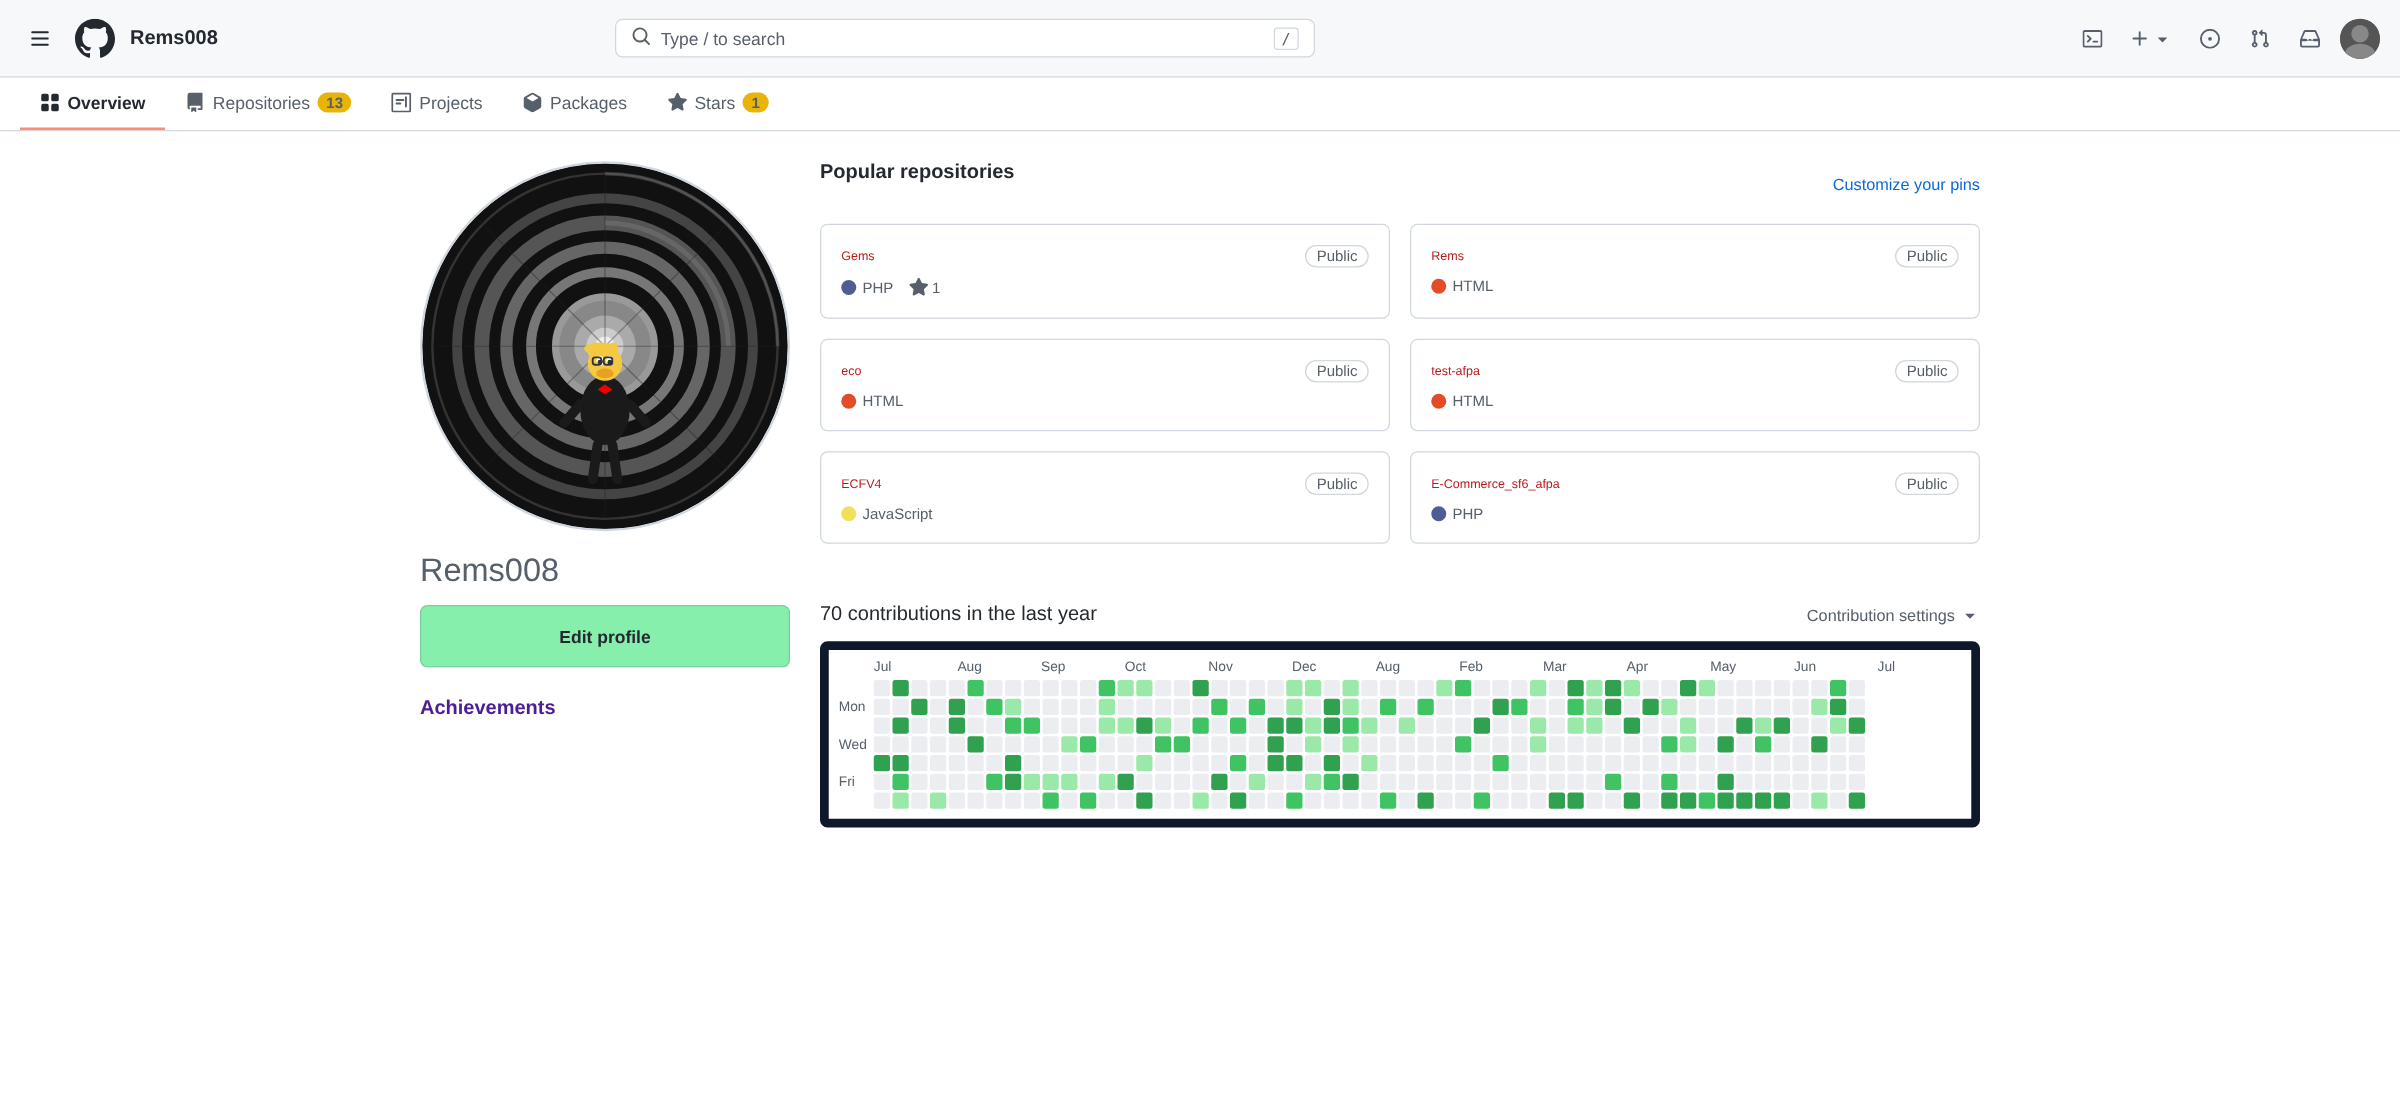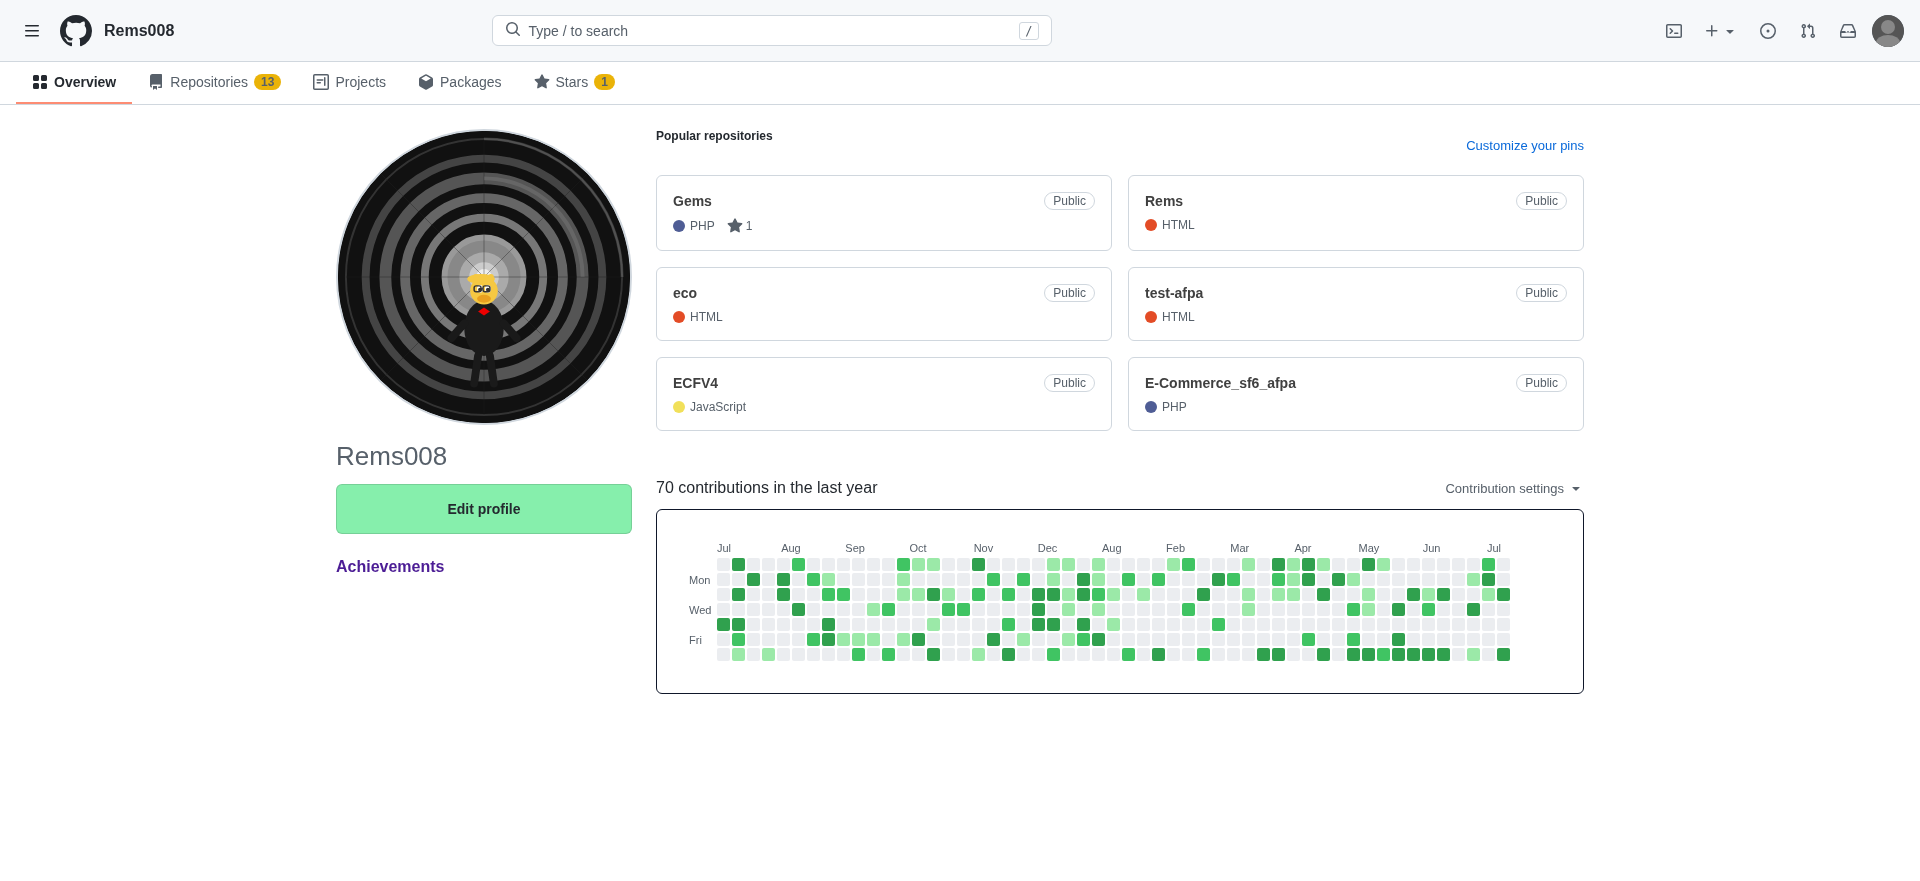--- a/index.html
+++ b/index.html
@@ -177,7 +177,7 @@
     
     .right-content { flex: 1; min-width: 0; }
     .section-title {
-      font-size: 12px;
+      font-size: 16px;
       font-weight: 600;
       color: #24292f;
       margin-bottom: 16px;

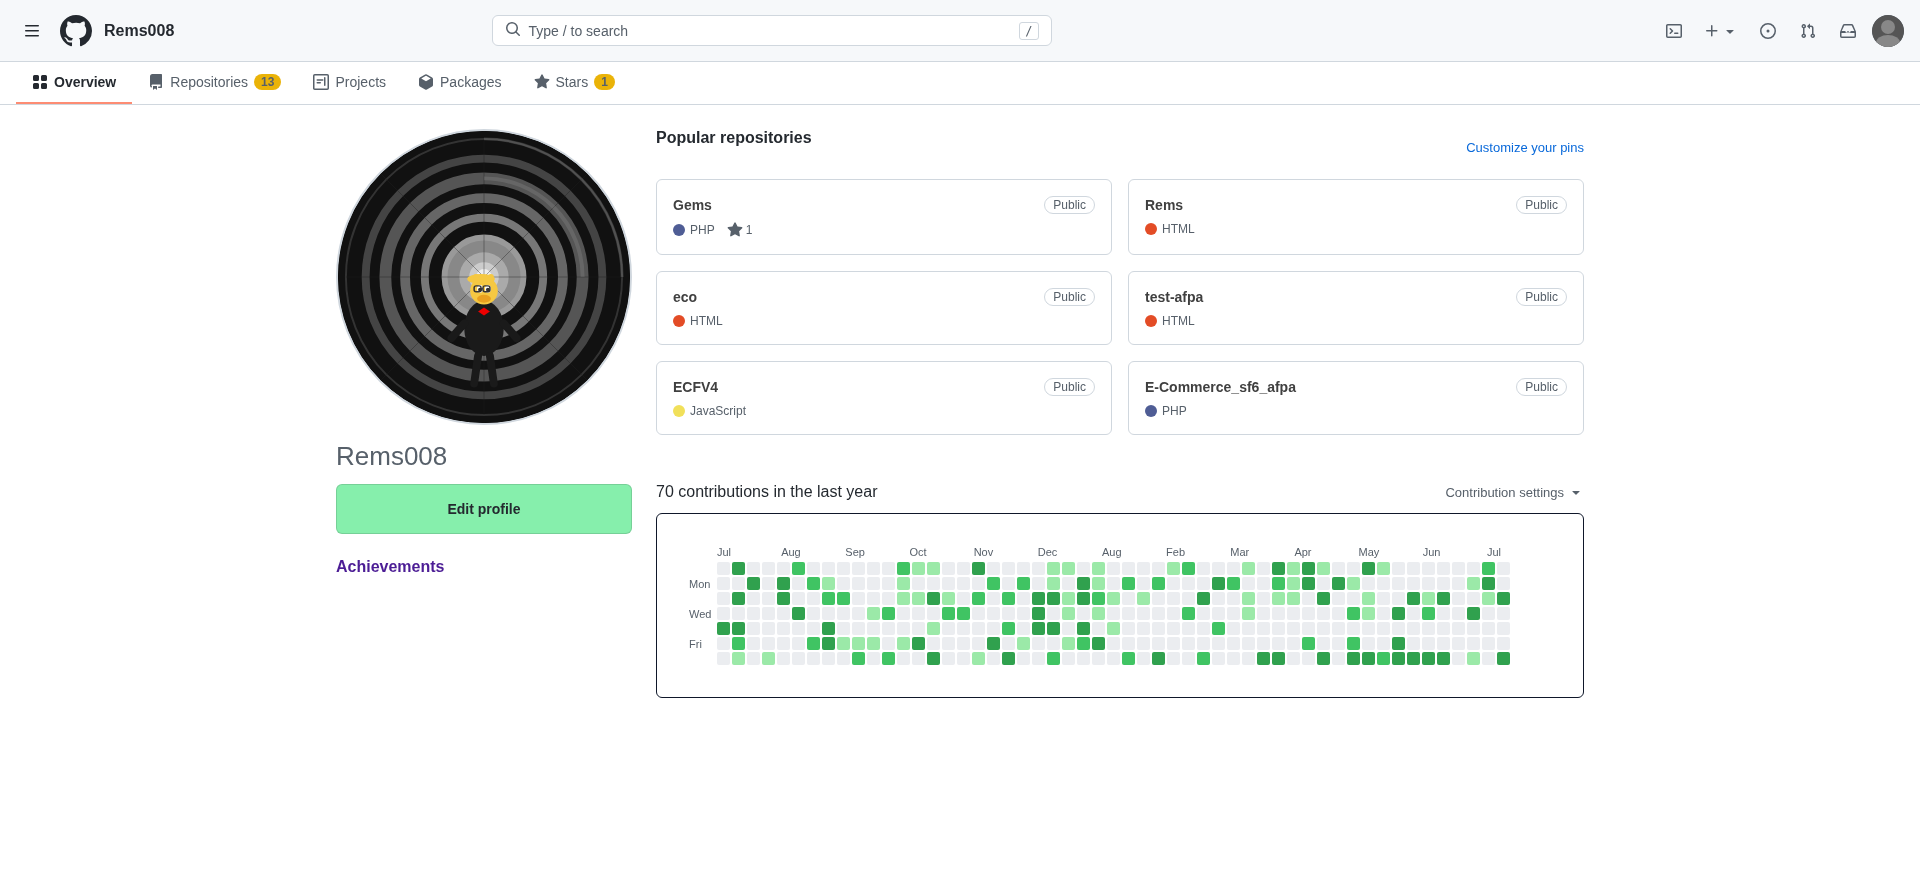--- a/index.html
+++ b/index.html
@@ -210,9 +210,9 @@
       justify-content: space-between;
     }
     .repo-name {
-      font-size: 14px;
-      font-weight: 700;
-      color: #404040;
+      font-size: 10px;
+      font-weight: 400;
+      color: #b91c1c;
       cursor: pointer;
       text-decoration: none;
     }

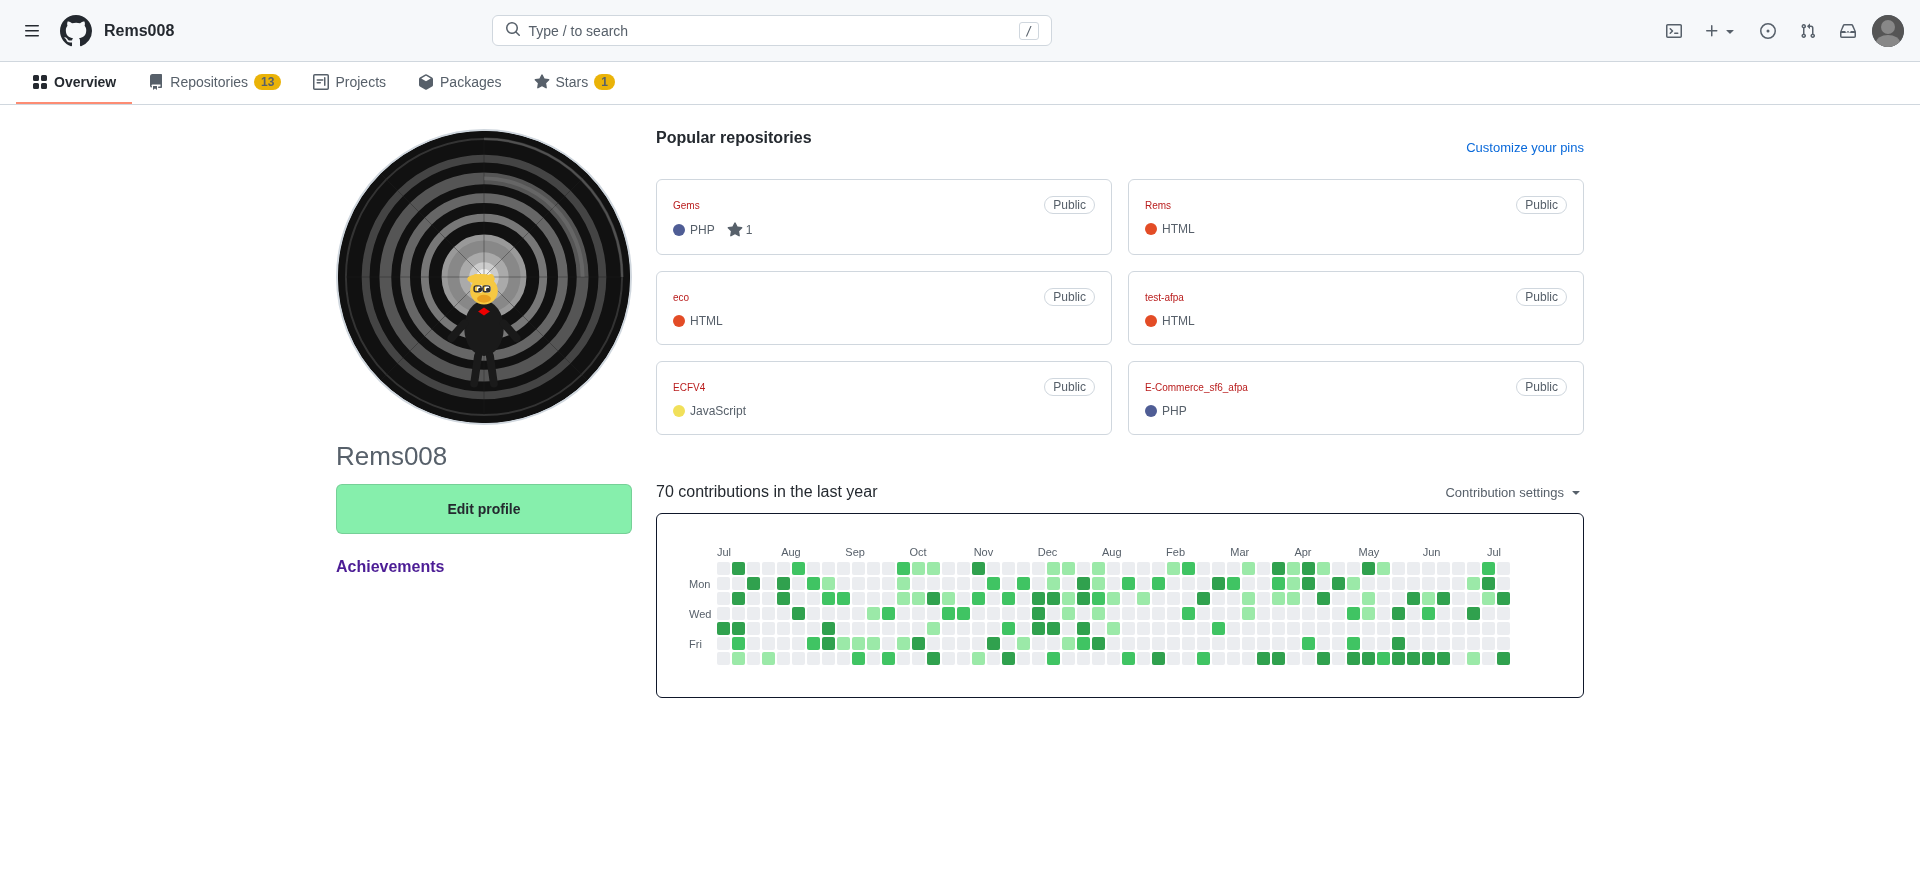--- a/index.html
+++ b/index.html
@@ -263,9 +263,9 @@
       gap: 4px;
     }
     .contribution-graph {
-      border: 1px solid #0f172a;
+      border: 7px solid #0f172a;
       border-radius: 6px;
-      padding: 32px;
+      padding: 8px;
       overflow: hidden;
     }
     .month-labels {

